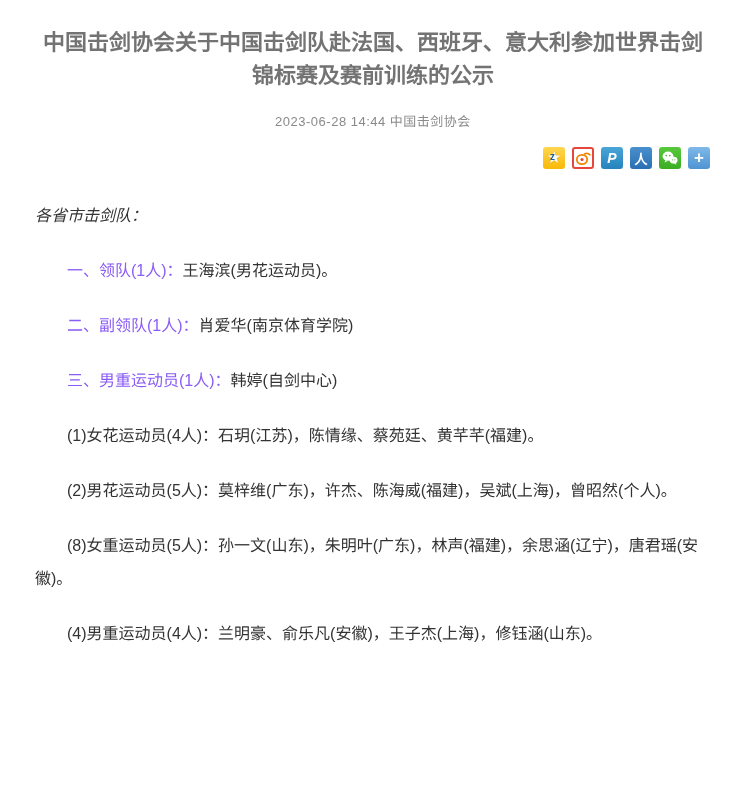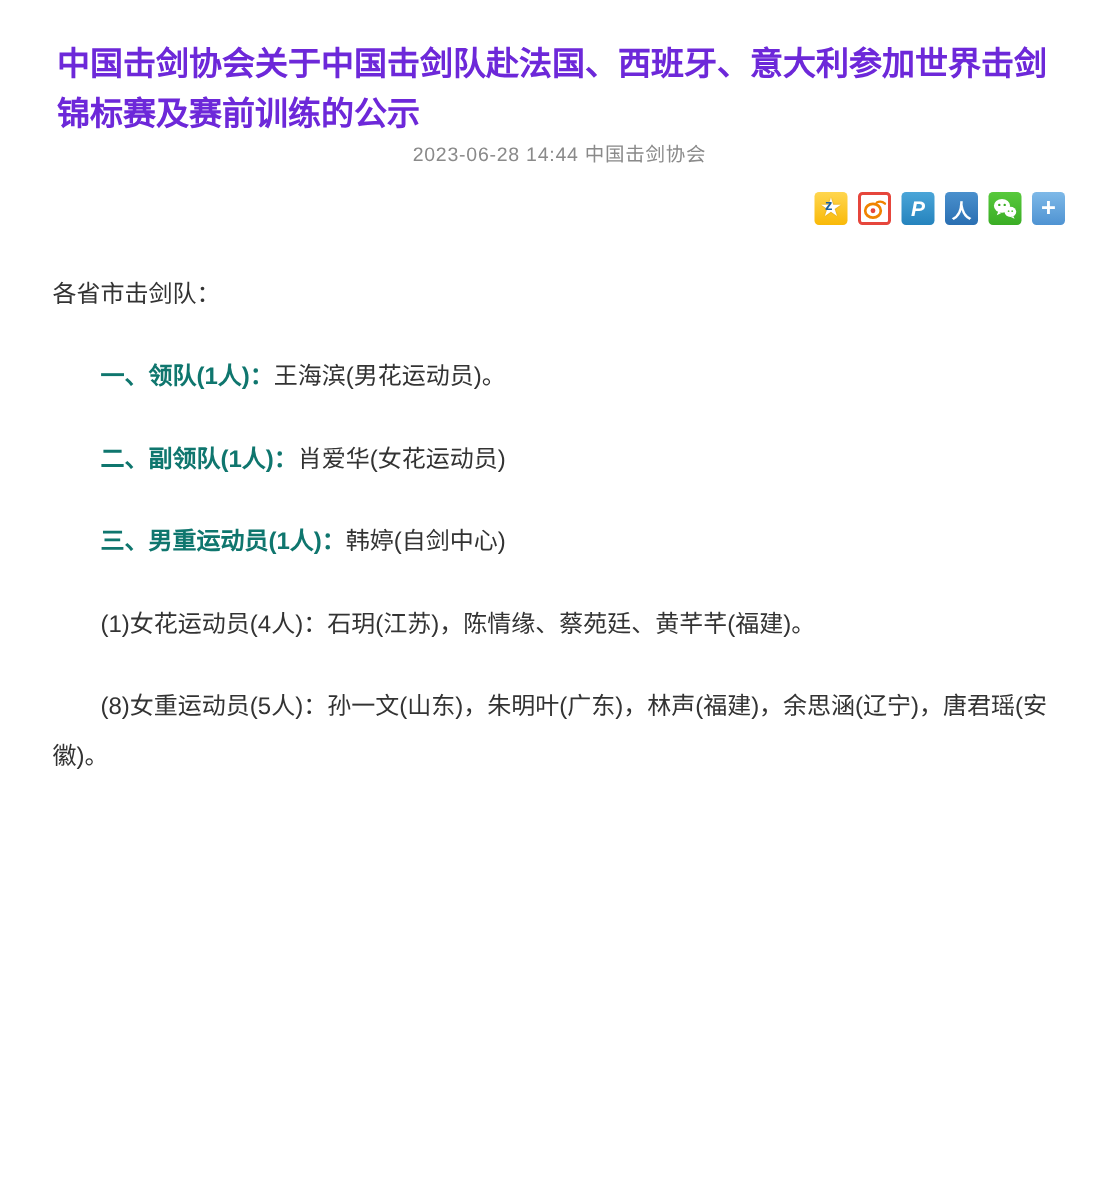--- a/index.html
+++ b/index.html
@@ -17,10 +17,11 @@
   
   .article-title {
     margin: 26px 38px 0;
+    text-align: center;
     font-size: 22px;
     font-weight: bold;
     line-height: 33px;
-    color: #6d28d9;
+    color: #737373;
   }
   .article-meta {
     margin-top: 0;

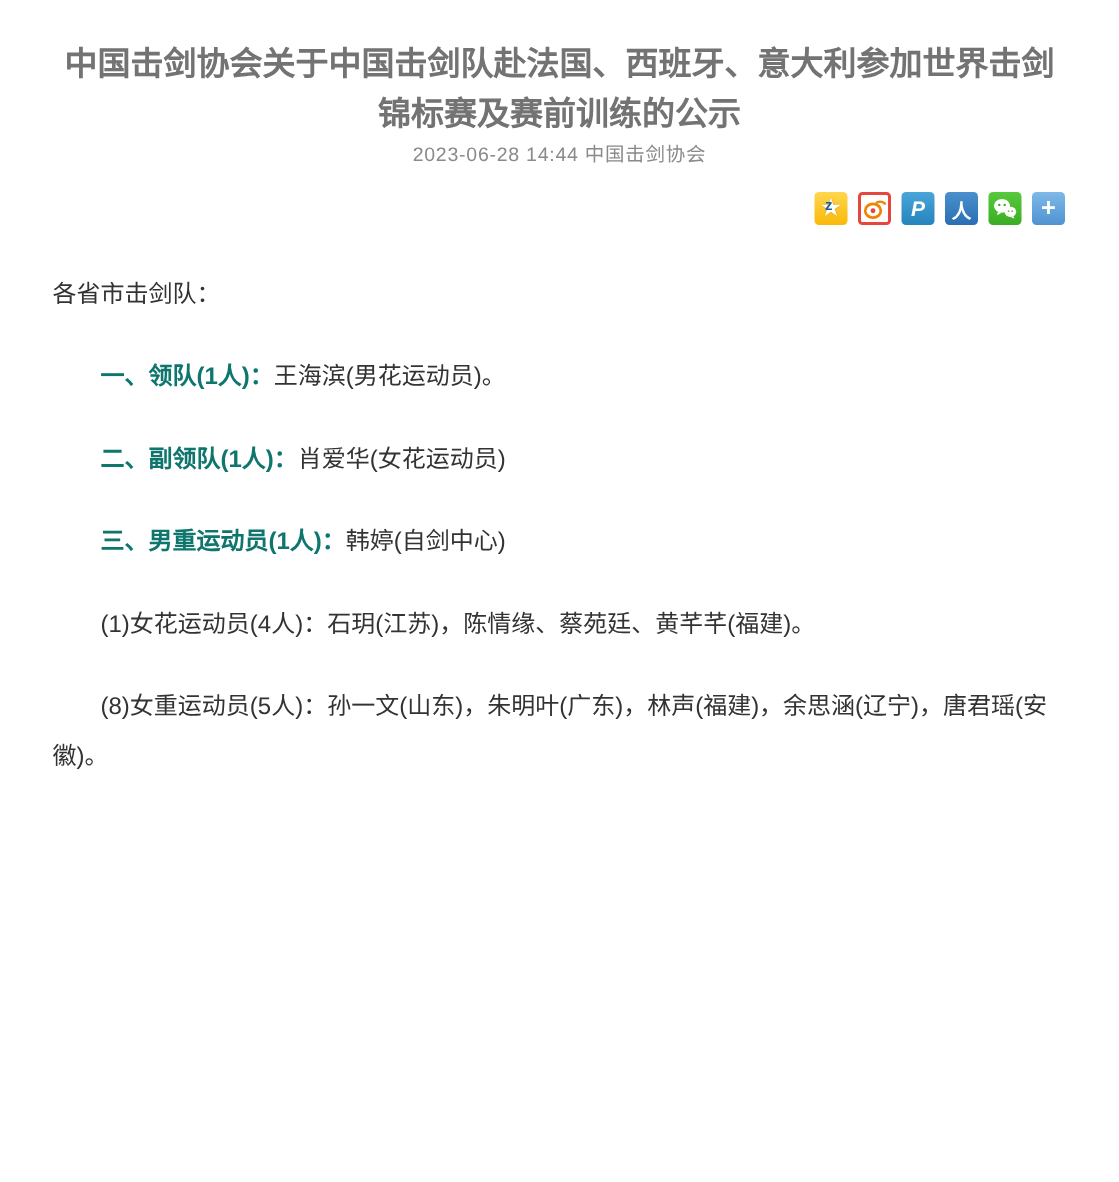--- a/index.html
+++ b/index.html
@@ -24,7 +24,7 @@
     color: #737373;
   }
   .article-meta {
-    margin-top: 0;
+    margin-top: 19px;
     text-align: center;
     font-size: 13px;
     color: #8a8a8a;

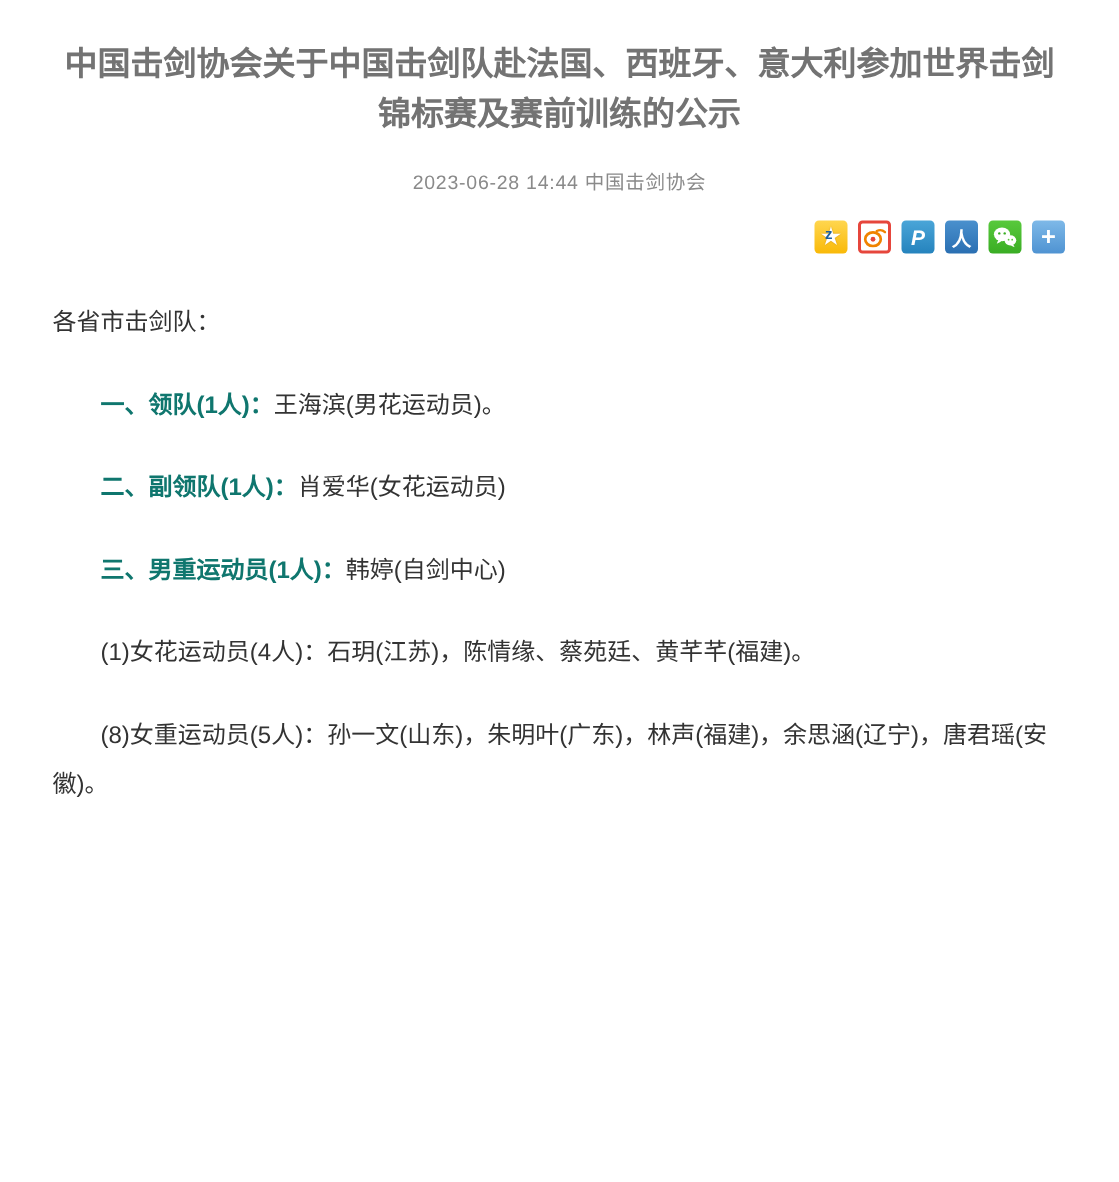--- a/index.html
+++ b/index.html
@@ -90,7 +90,7 @@
     color: #333333;
   }
   .para { margin-top: 22px; }
-  .para.first { margin-top: 0; }
+  .para.first { margin-top: 0; font-style: italic; }
   .indent { text-indent: 2em; }
   .section-heading { font-weight: bold; color: #0f766e; }
 </style>

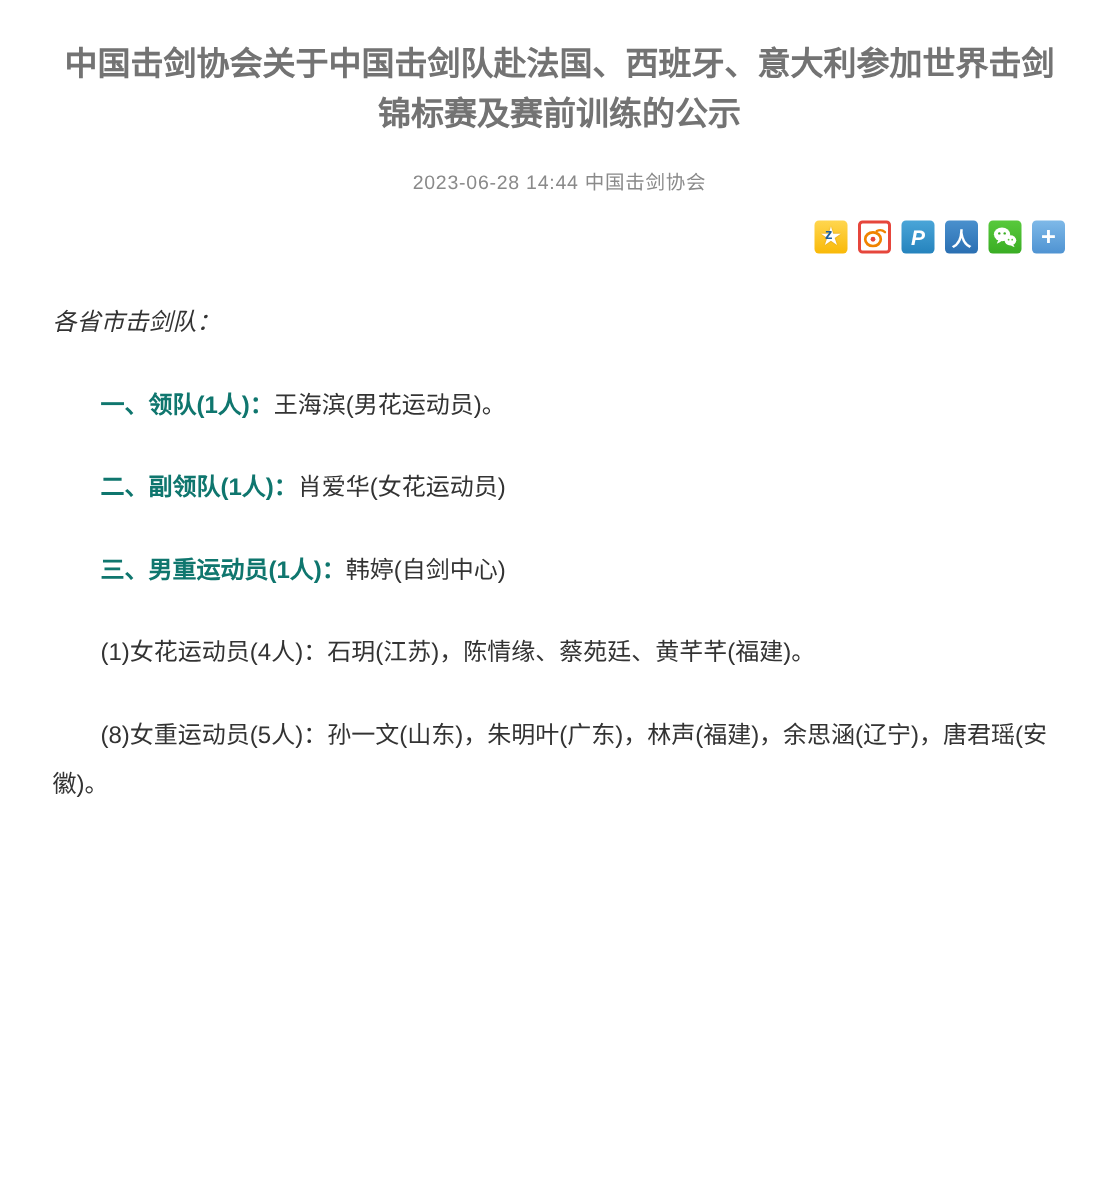--- a/index.html
+++ b/index.html
@@ -92,7 +92,7 @@
   .para { margin-top: 22px; }
   .para.first { margin-top: 0; font-style: italic; }
   .indent { text-indent: 2em; }
-  .section-heading { font-weight: bold; color: #0f766e; }
+  .section-heading { font-weight: normal; color: #8b5cf6; }
 </style>
 </head>
 <body>

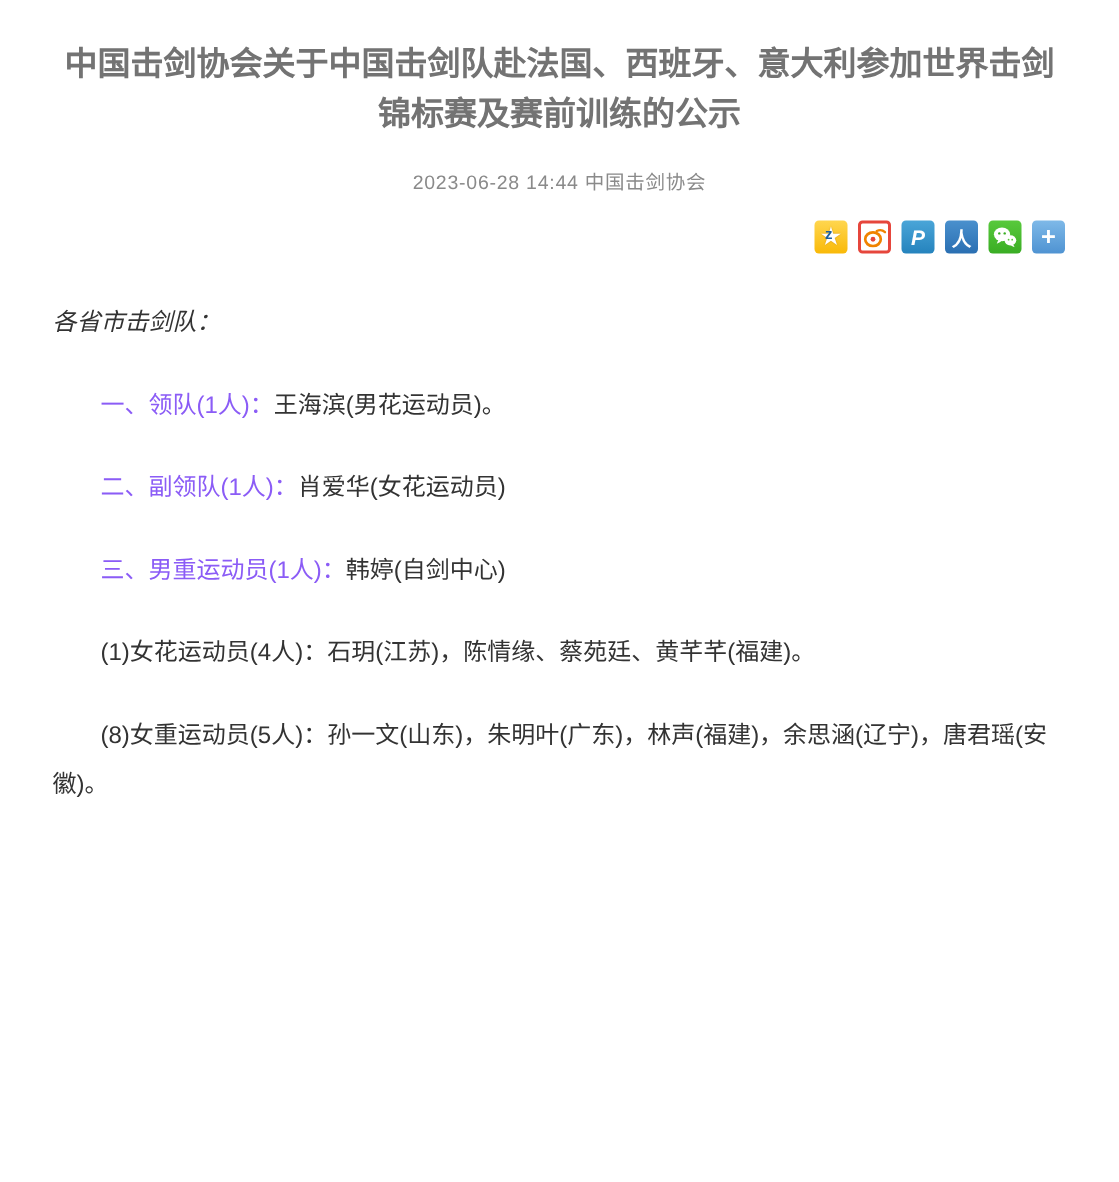--- a/index.html
+++ b/index.html
@@ -145,7 +145,7 @@
 
     <p class="para indent"><span class="section-heading">一、领队(1人)：</span><span>王海滨(男花运动员)。</span></p>
 
-    <p class="para indent"><span class="section-heading">二、副领队(1人)：</span><span>肖爱华(女花运动员)</span></p>
+    <p class="para indent"><span class="section-heading">二、副领队(1人)：</span><span>肖爱华(南京体育学院)</span></p>
 
     <p class="para indent"><span class="section-heading">三、男重运动员(1人)：</span><span>韩婷(自剑中心)</span></p>
 

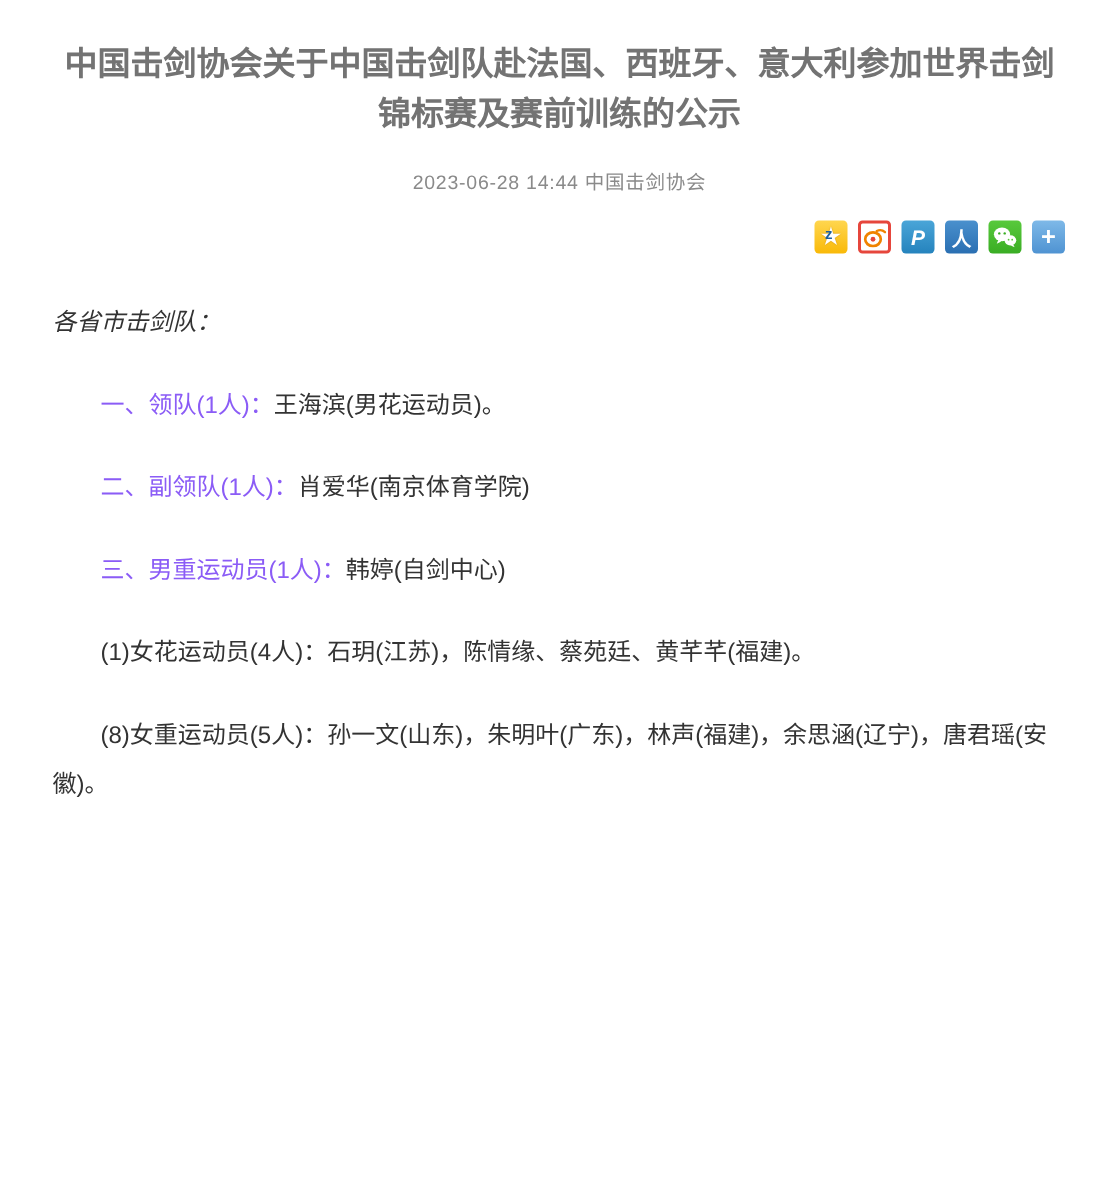--- a/index.html
+++ b/index.html
@@ -151,6 +151,7 @@
 
 
     <p class="para indent">(1)女花运动员(4人)：石玥(江苏)，陈情缘、蔡苑廷、黄芊芊(福建)。</p>
+    <p class="para indent">(2)男花运动员(5人)：莫梓维(广东)，许杰、陈海威(福建)，吴斌(上海)，曾昭然(个人)。</p>
     <p class="para indent">(8)女重运动员(5人)：孙一文(山东)，朱明叶(广东)，林声(福建)，余思涵(辽宁)，唐君瑶(安徽)。</p>
 
   </div>

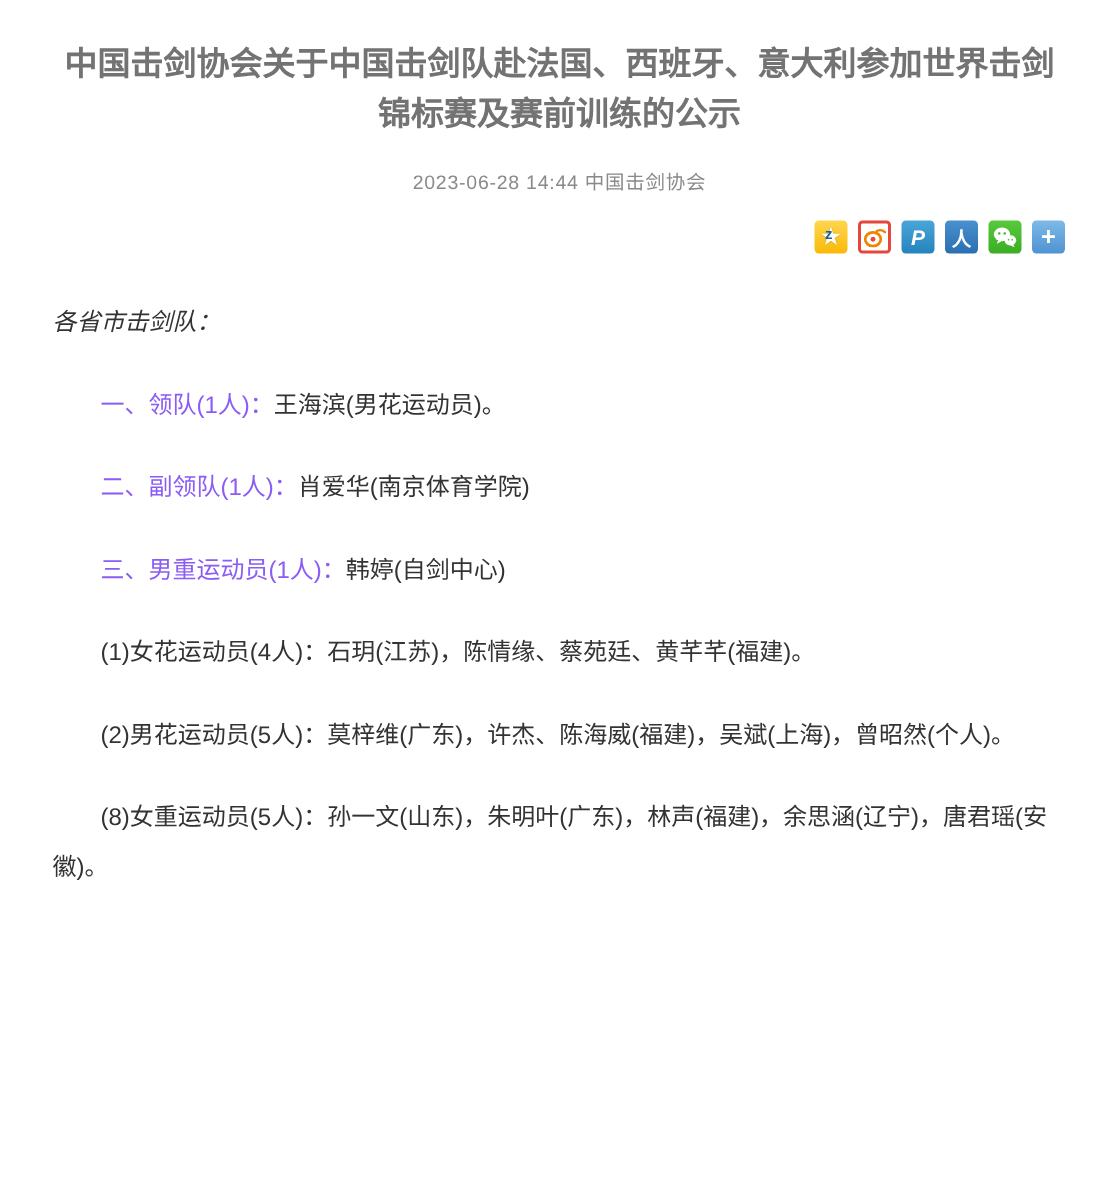--- a/index.html
+++ b/index.html
@@ -153,6 +153,7 @@
     <p class="para indent">(1)女花运动员(4人)：石玥(江苏)，陈情缘、蔡苑廷、黄芊芊(福建)。</p>
     <p class="para indent">(2)男花运动员(5人)：莫梓维(广东)，许杰、陈海威(福建)，吴斌(上海)，曾昭然(个人)。</p>
     <p class="para indent">(8)女重运动员(5人)：孙一文(山东)，朱明叶(广东)，林声(福建)，余思涵(辽宁)，唐君瑶(安徽)。</p>
+    <p class="para indent">(4)男重运动员(4人)：兰明豪、俞乐凡(安徽)，王子杰(上海)，修钰涵(山东)。</p>
 
   </div>
 

